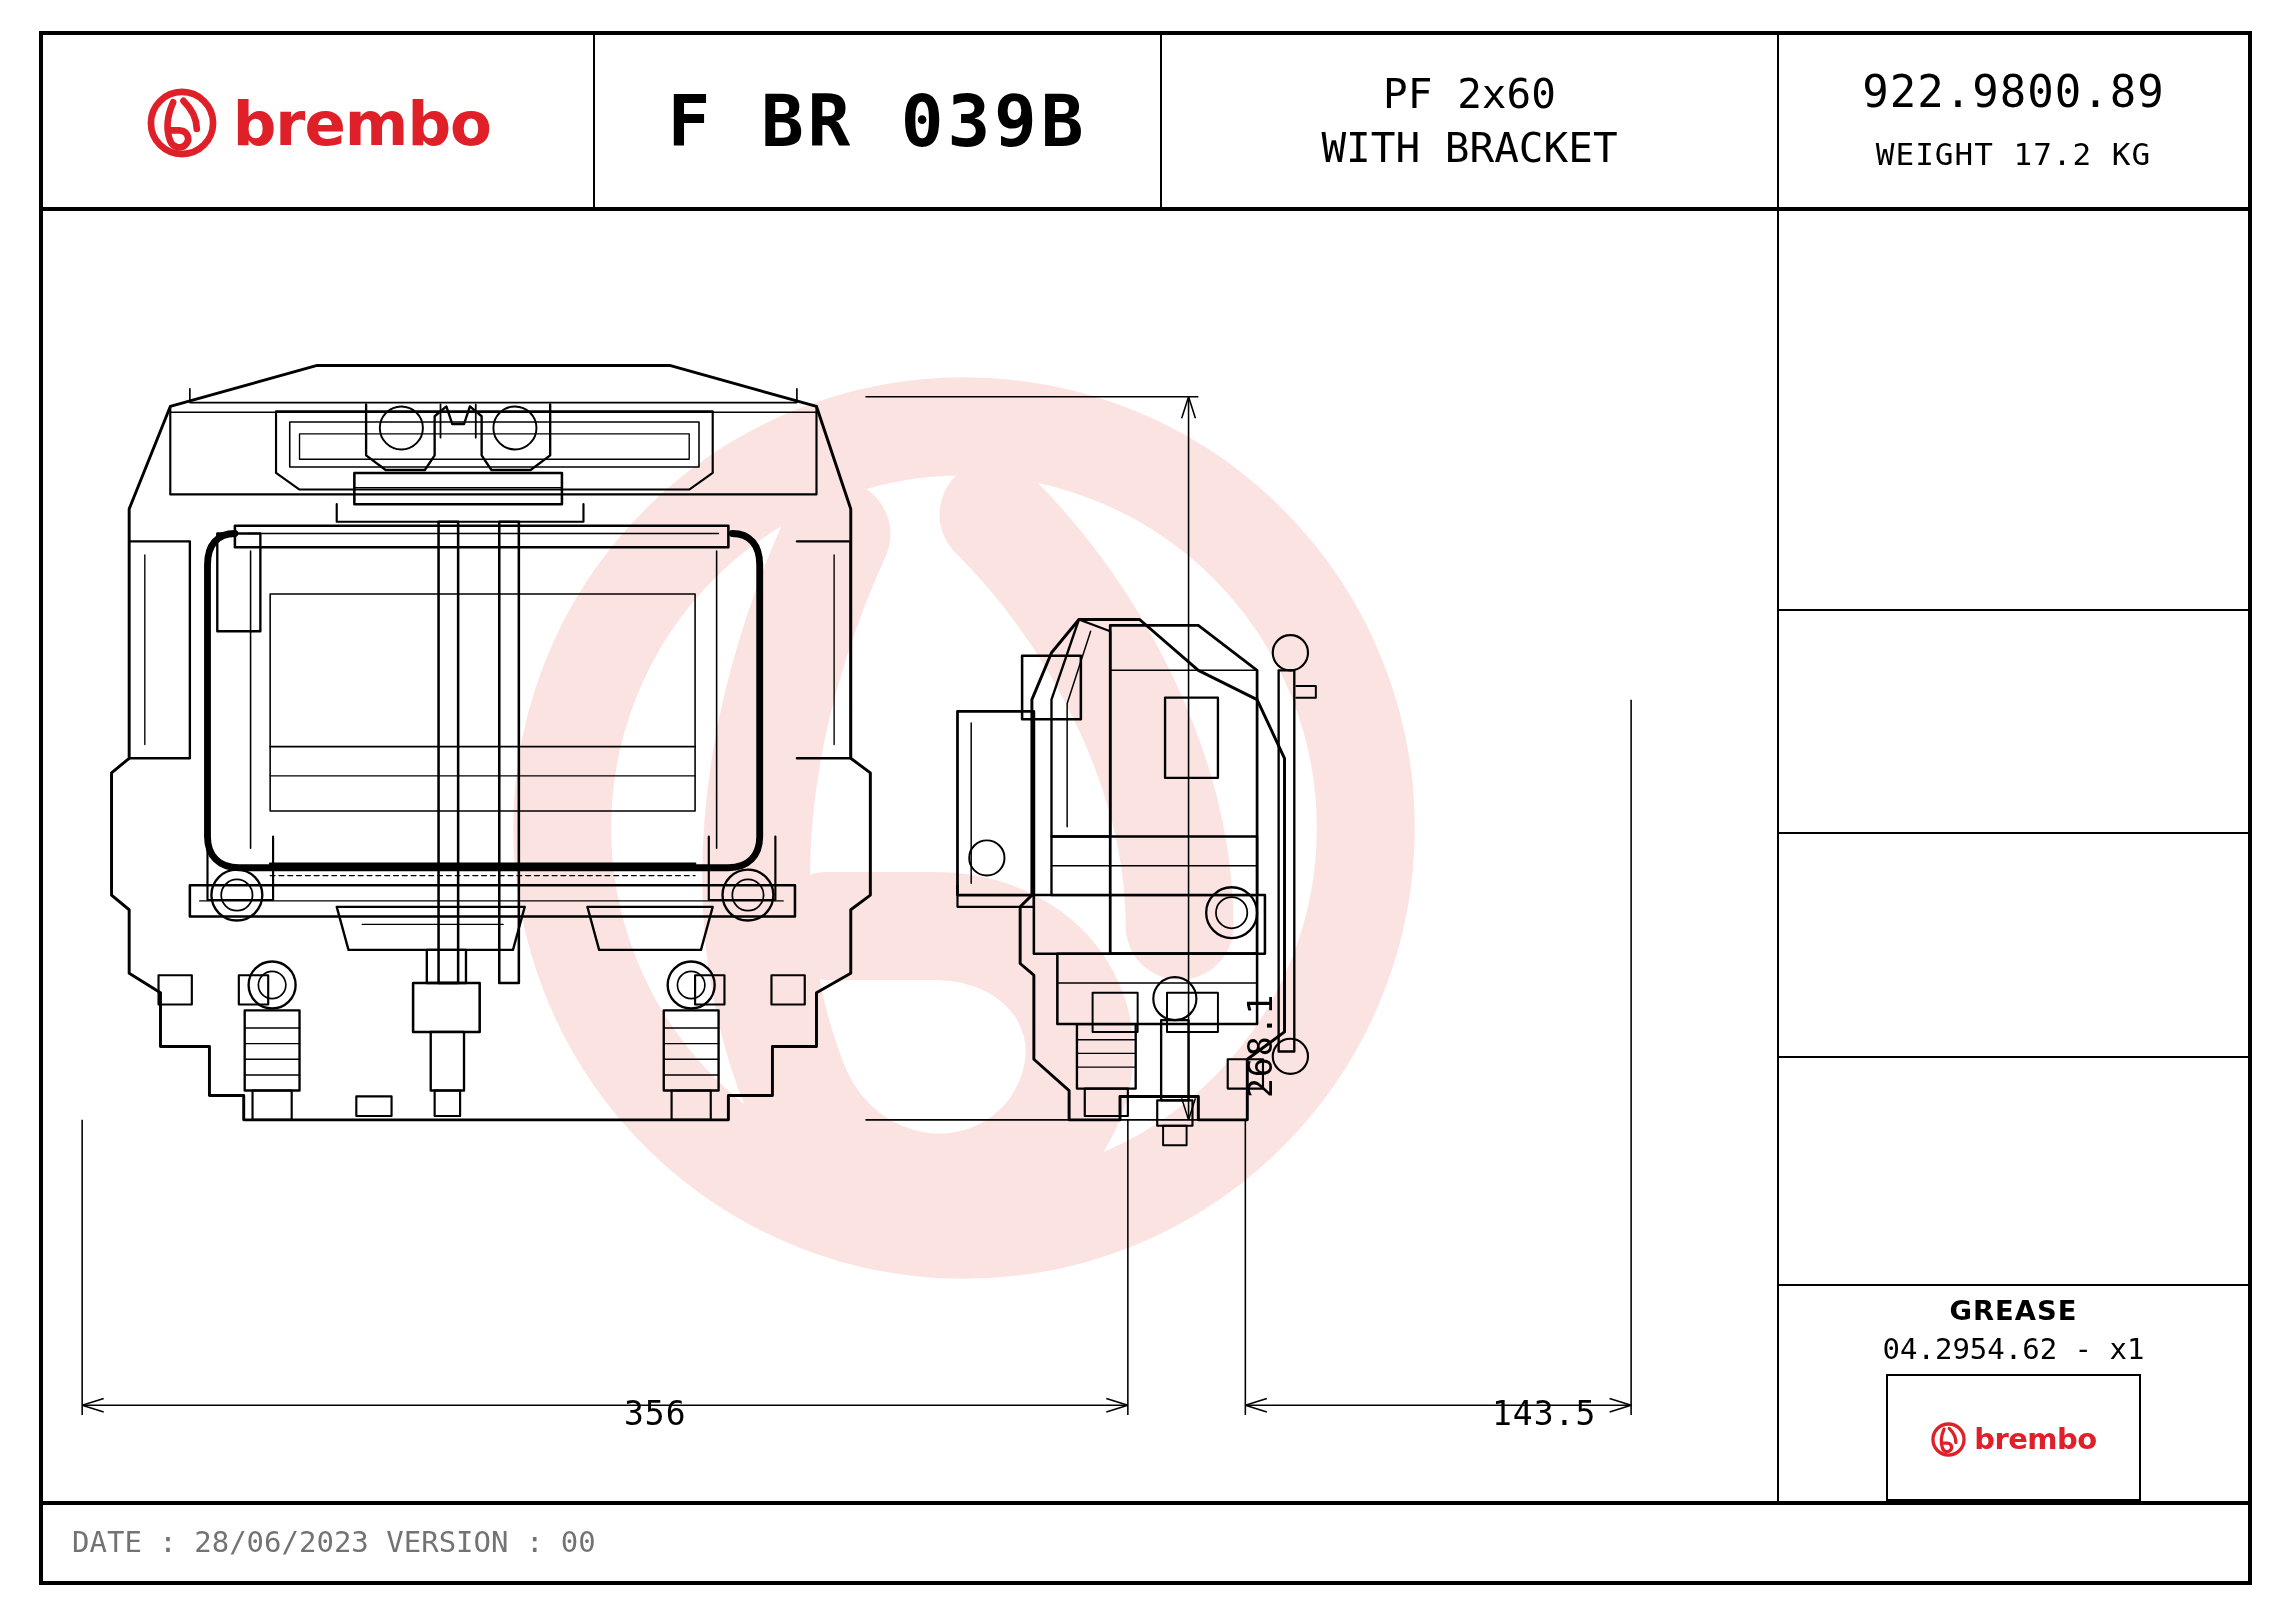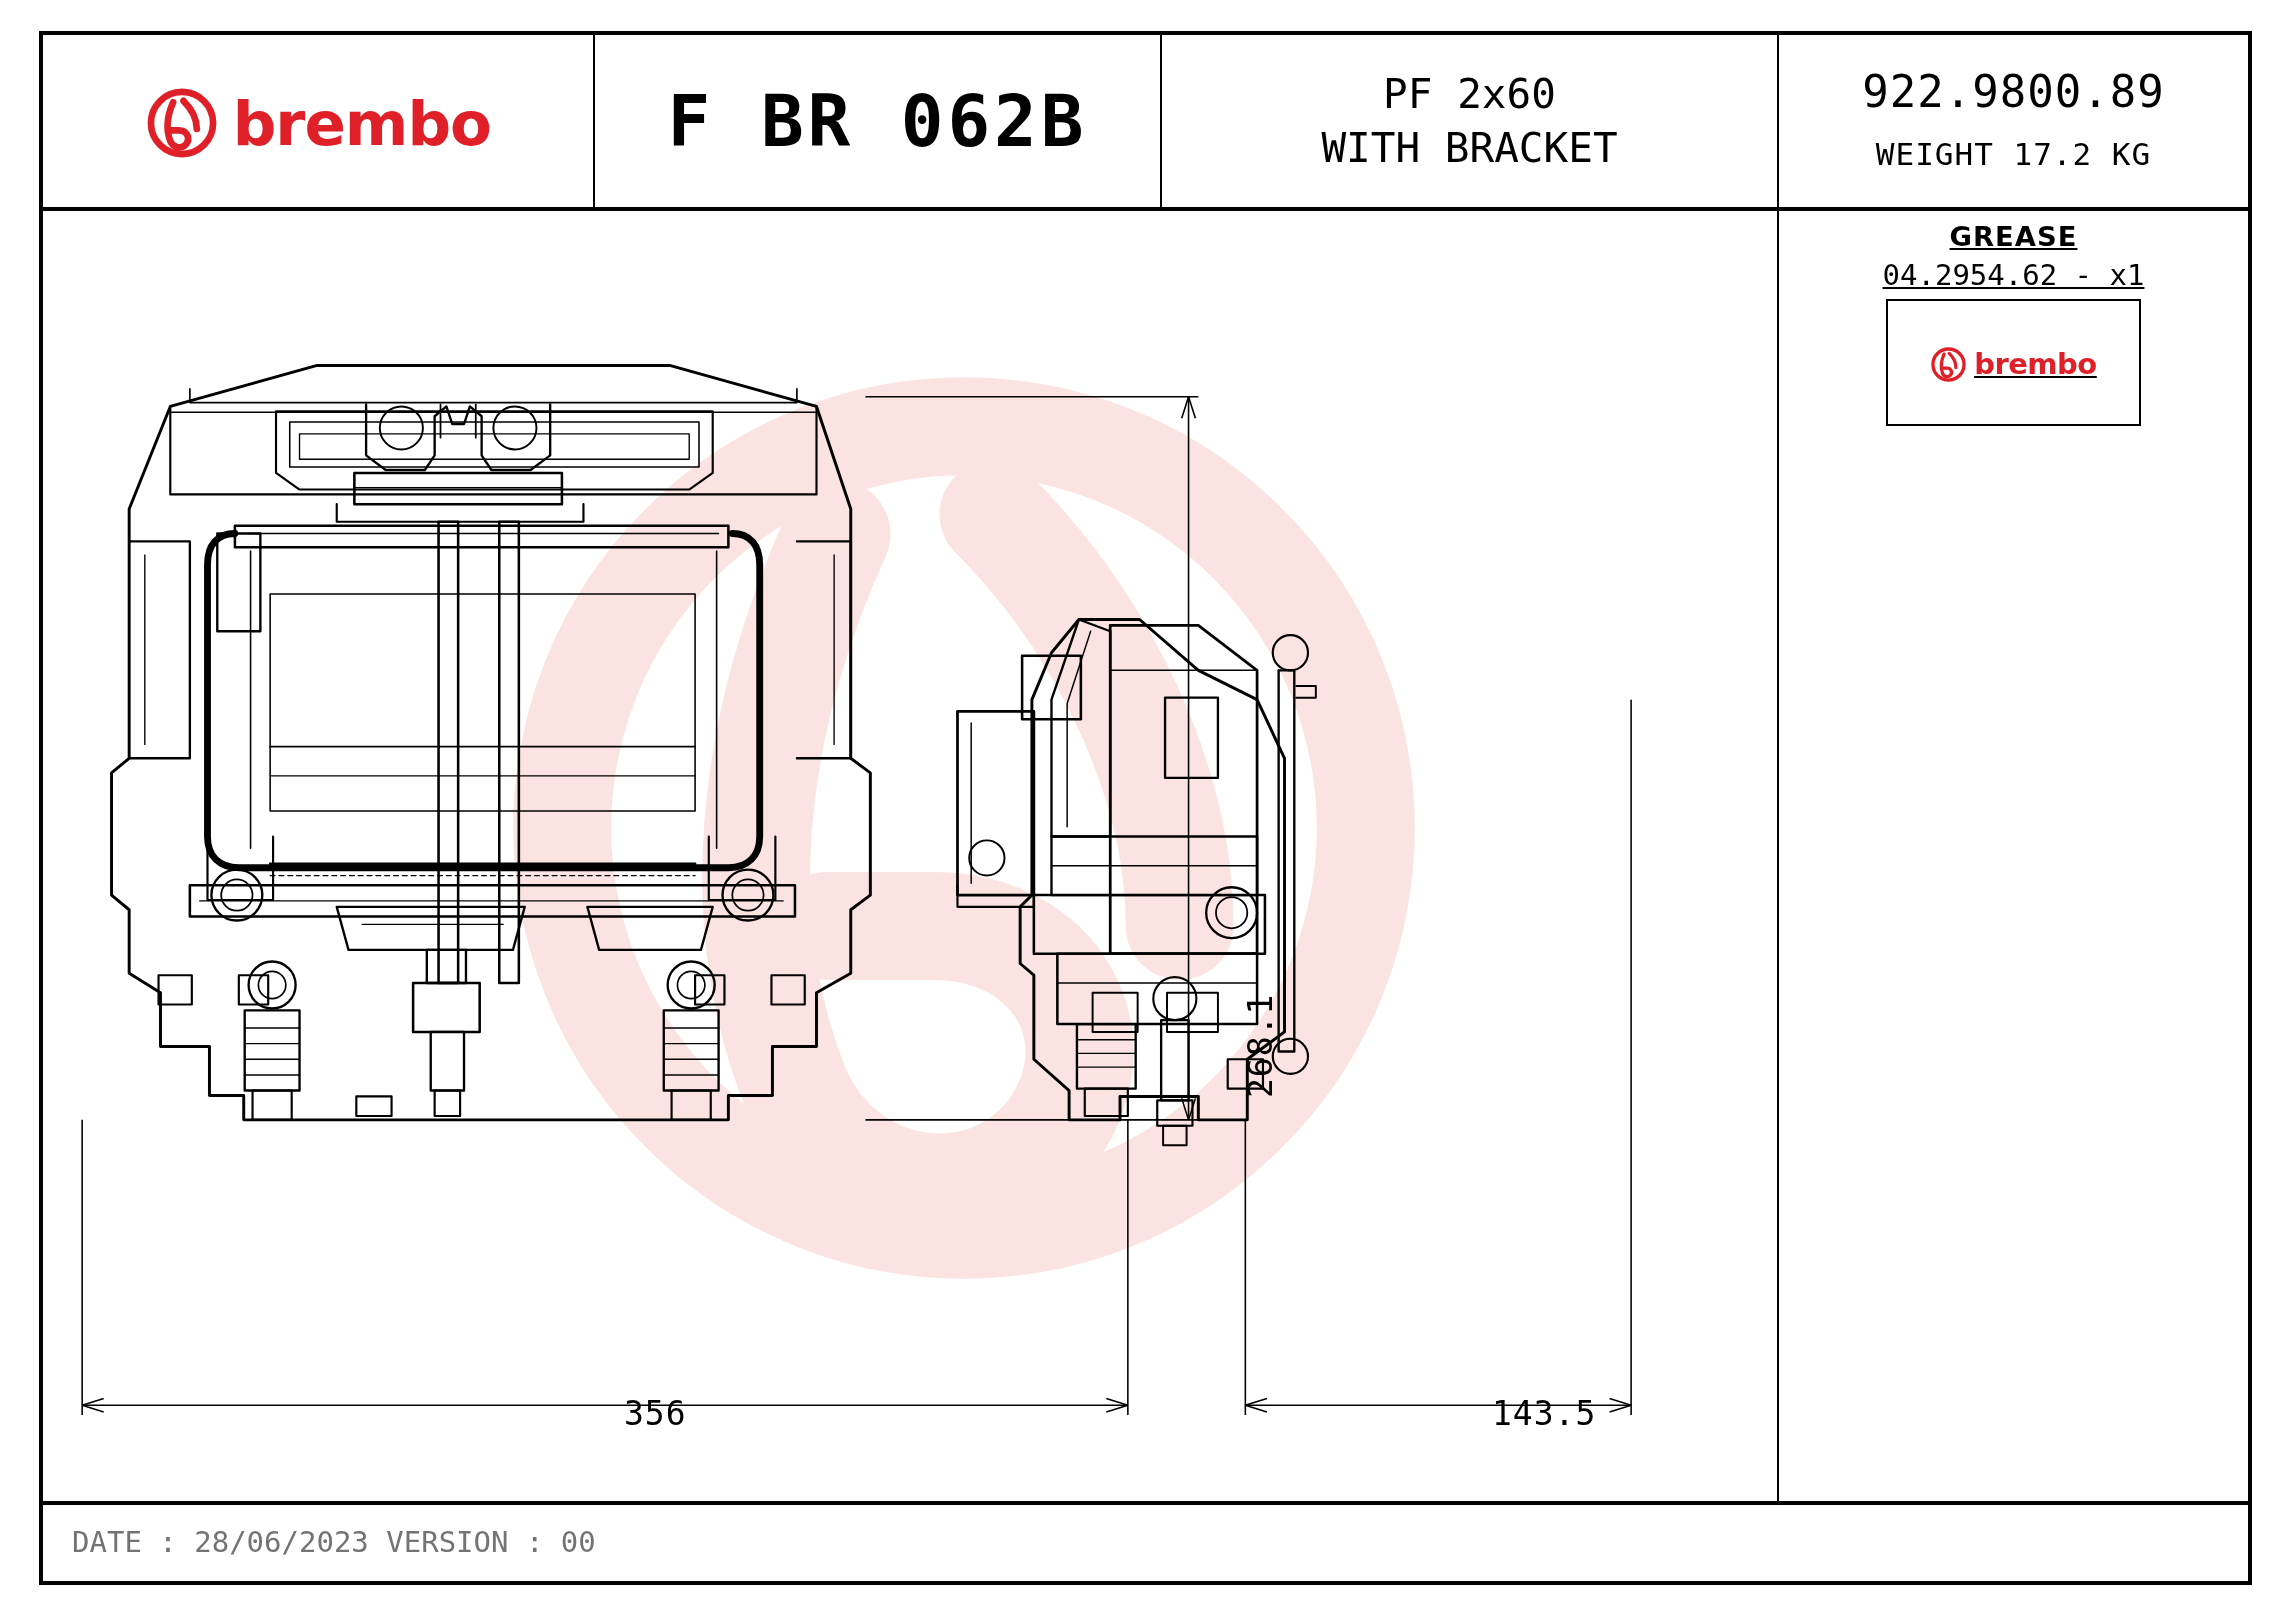--- a/index.html
+++ b/index.html
@@ -209,7 +209,7 @@
       </div>
 
       <div class="hcell code">
-        <span class="code-txt">F BR 062B</span>
+        <span class="code-txt">F BR 039B</span>
       </div>
 
       <div class="hcell desc">

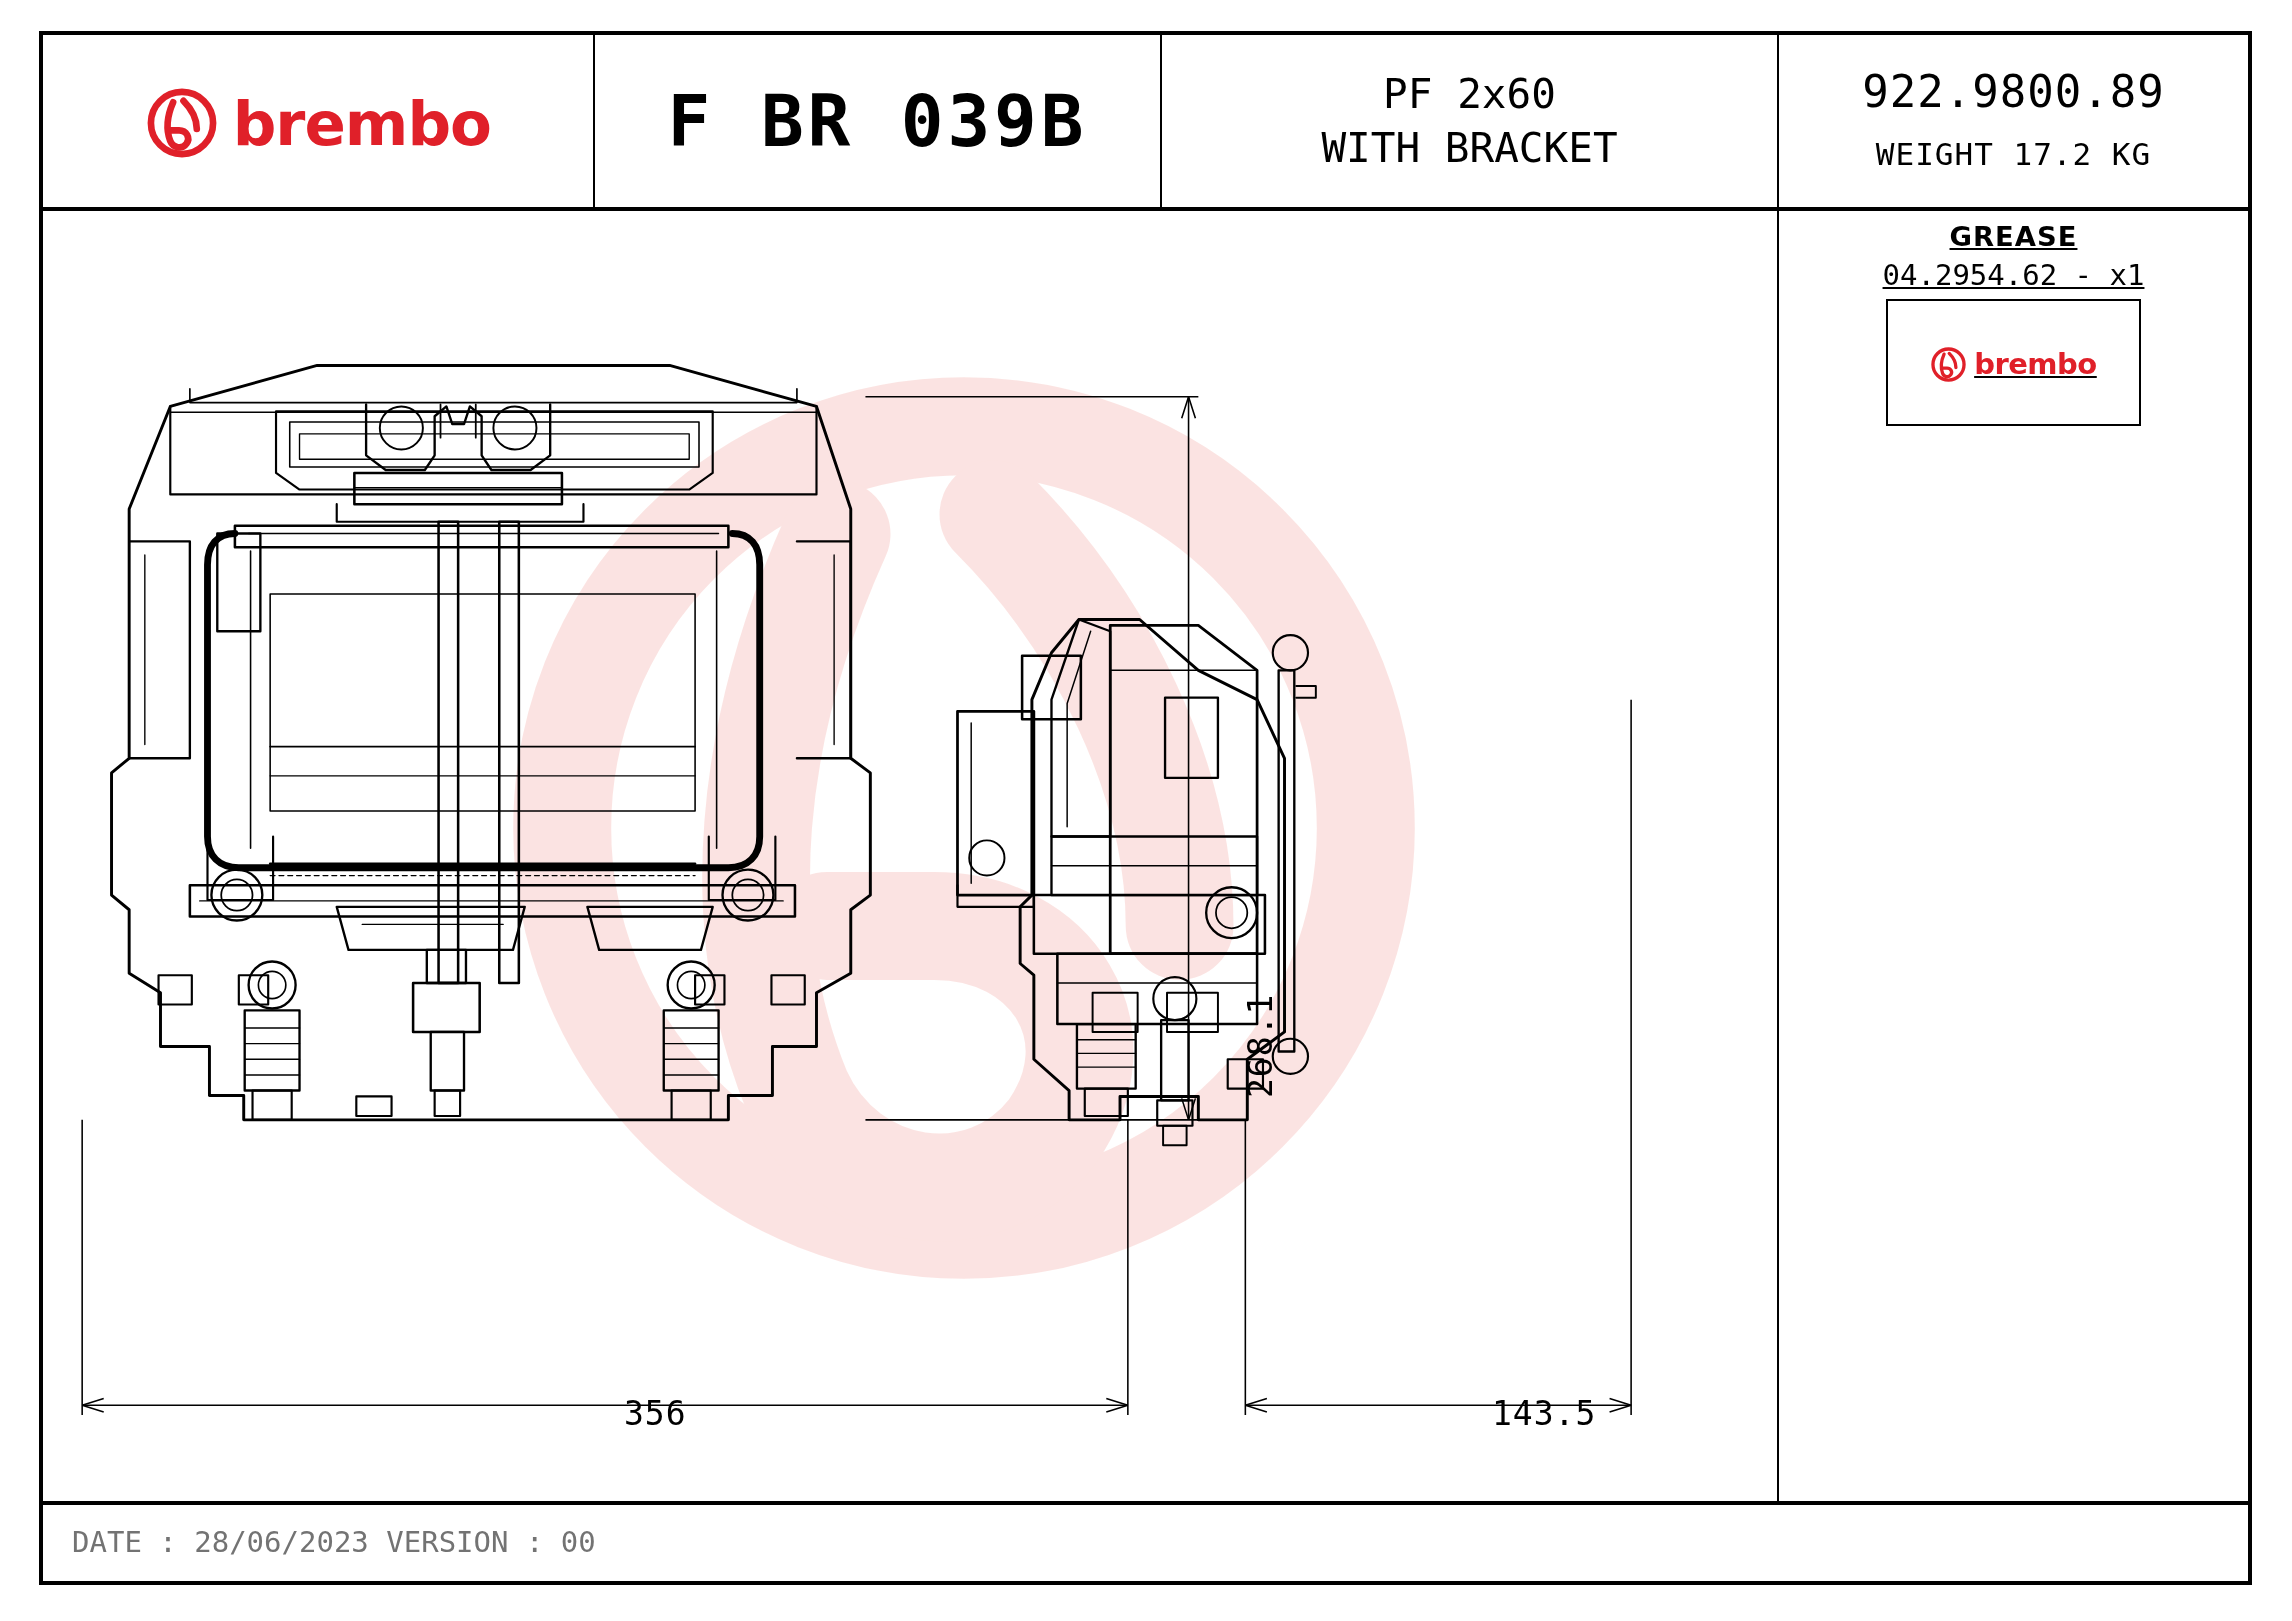--- a/index.html
+++ b/index.html
@@ -106,9 +106,8 @@
   }
   .rightcol{
     flex:1;height:100%;
-    display:flex;flex-direction:row;
-    box-sizing:border-box;
-    text-decoration:underline;
+    display:flex;flex-direction:column;
+    box-sizing:border-box;
   }
   .rcell{
     box-sizing:border-box;

